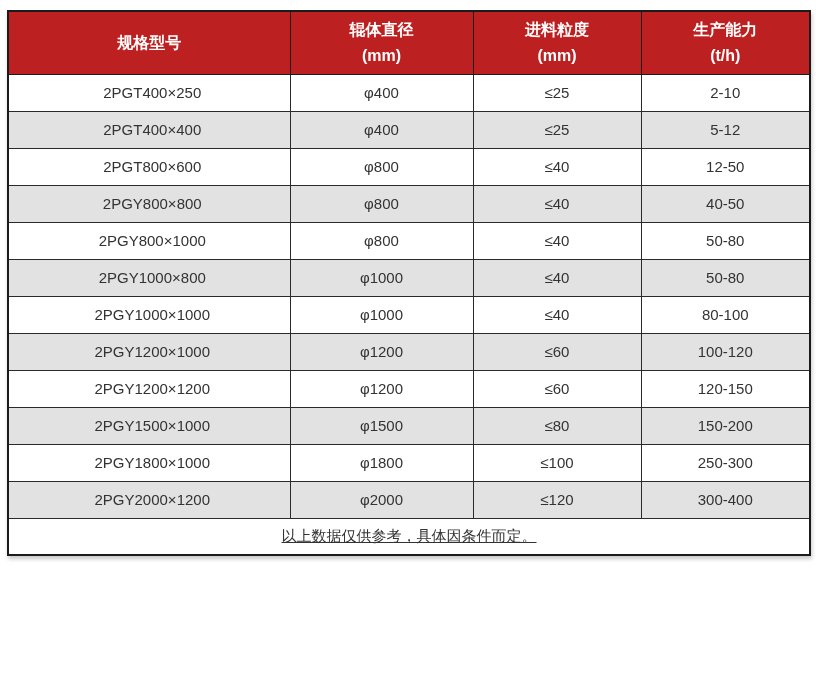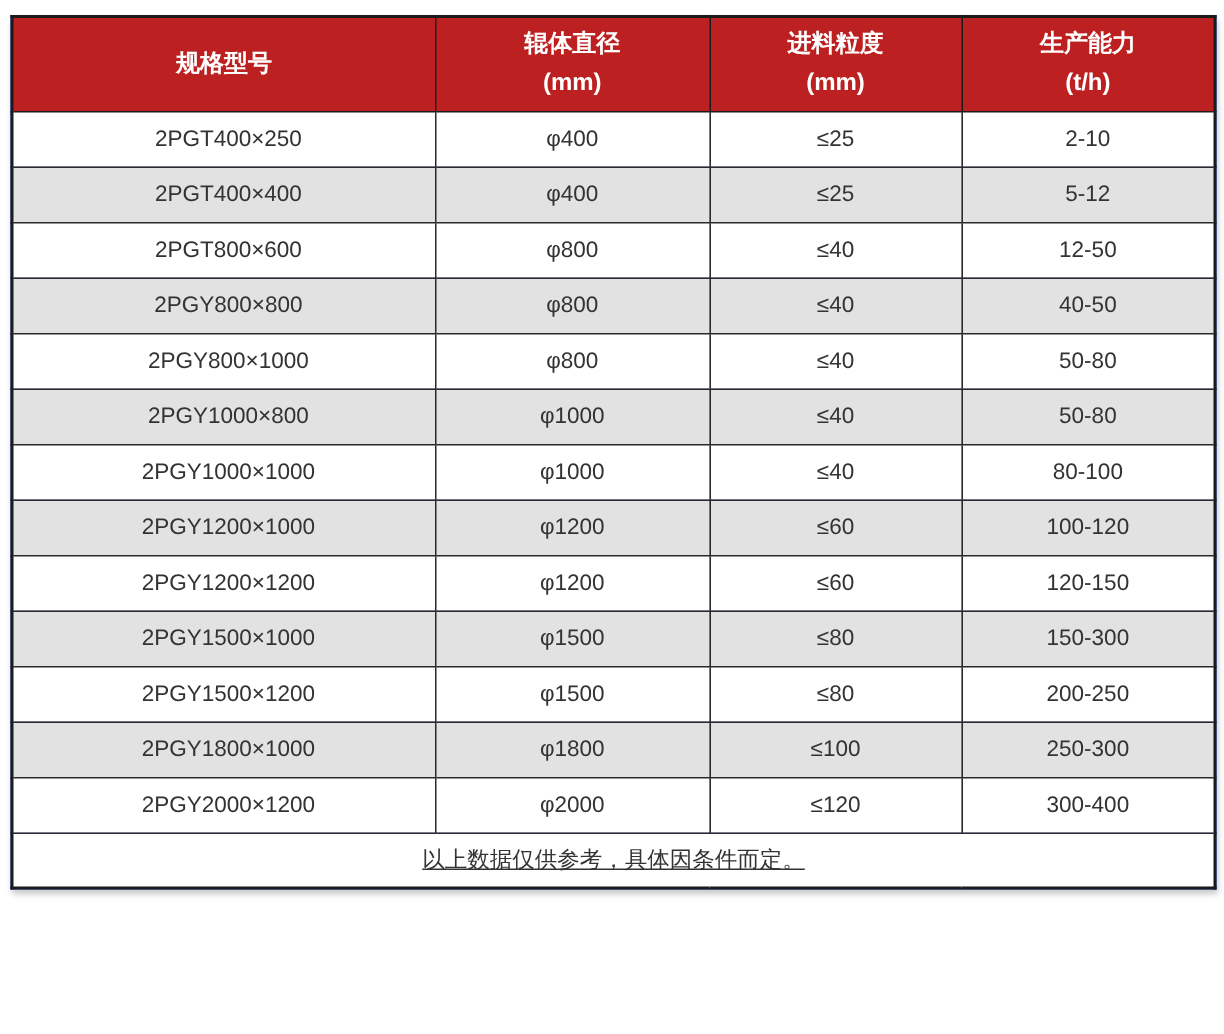--- a/index.html
+++ b/index.html
@@ -27,7 +27,7 @@
     width: 802px;
     border: 2px solid var(--border);
     box-shadow: 1px 3px 4px rgba(0,0,0,0.22);
-    background: #1d4ed8;
+    background: #fdba74;
   }
   col.c1 { width: 282px; }
   col.c2 { width: 183px; }

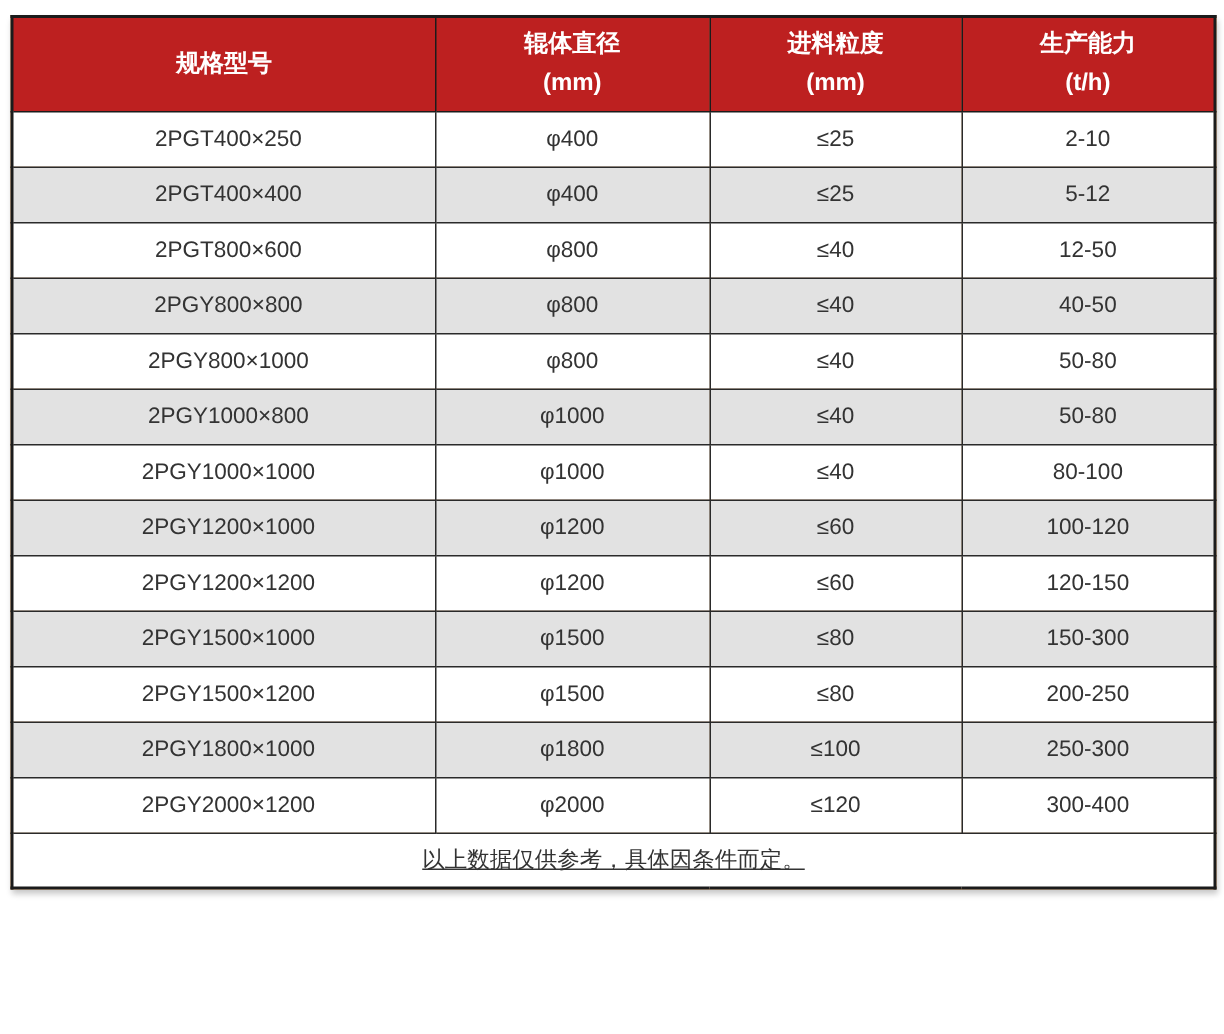--- a/index.html
+++ b/index.html
@@ -170,7 +170,7 @@
           <td>2PGY1500×1000</td>
           <td>φ1500</td>
           <td>≤80</td>
-          <td>150-300</td>
+          <td>150-200</td>
         </tr>
         <tr>
           <td>2PGY1500×1200</td>

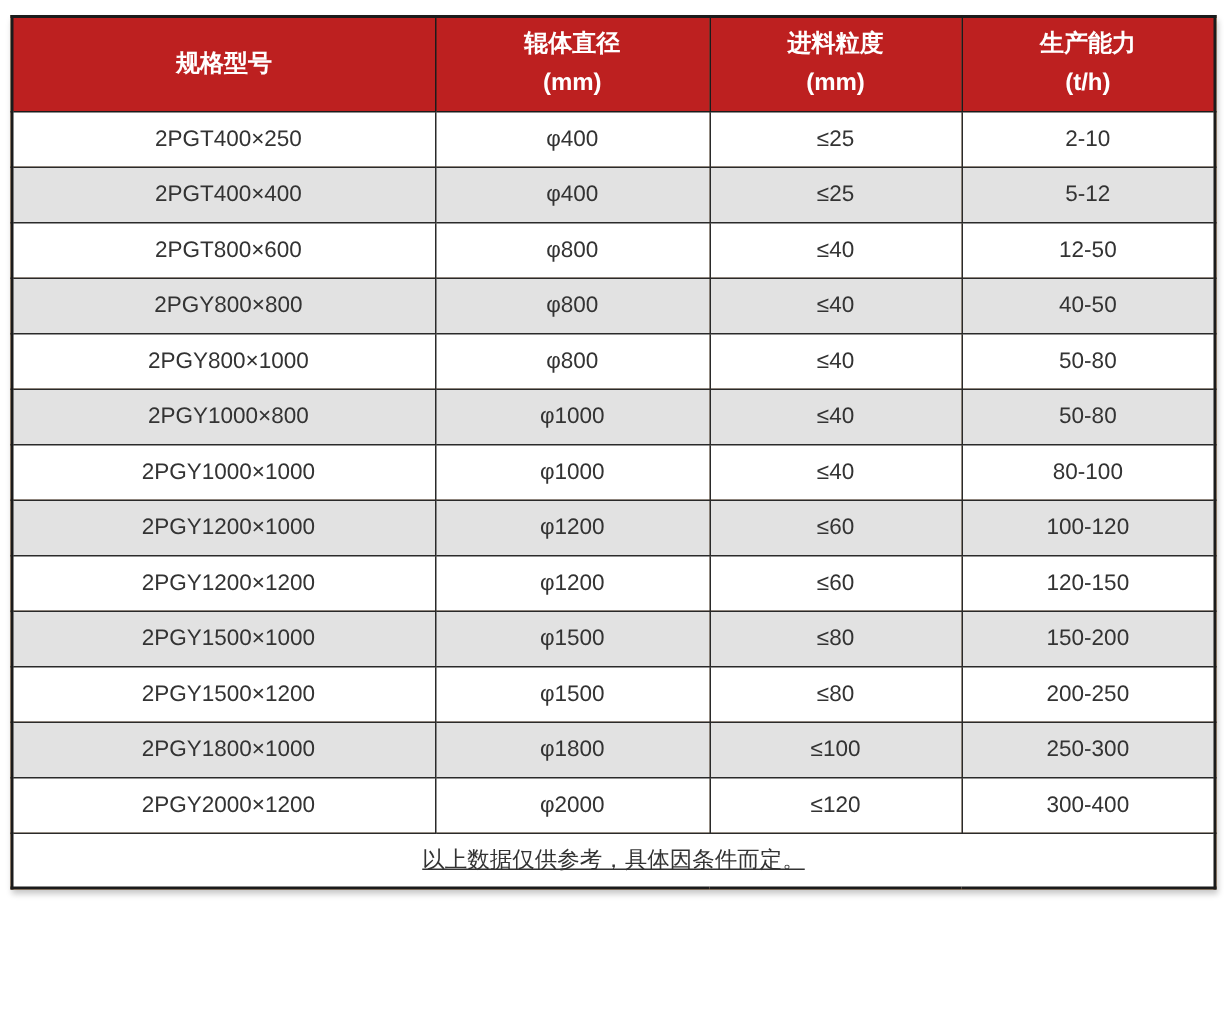--- a/index.html
+++ b/index.html
@@ -173,12 +173,6 @@
           <td>150-200</td>
         </tr>
         <tr>
-          <td>2PGY1500×1200</td>
-          <td>φ1500</td>
-          <td>≤80</td>
-          <td>200-250</td>
-        </tr>
-        <tr>
           <td>2PGY1800×1000</td>
           <td>φ1800</td>
           <td>≤100</td>

